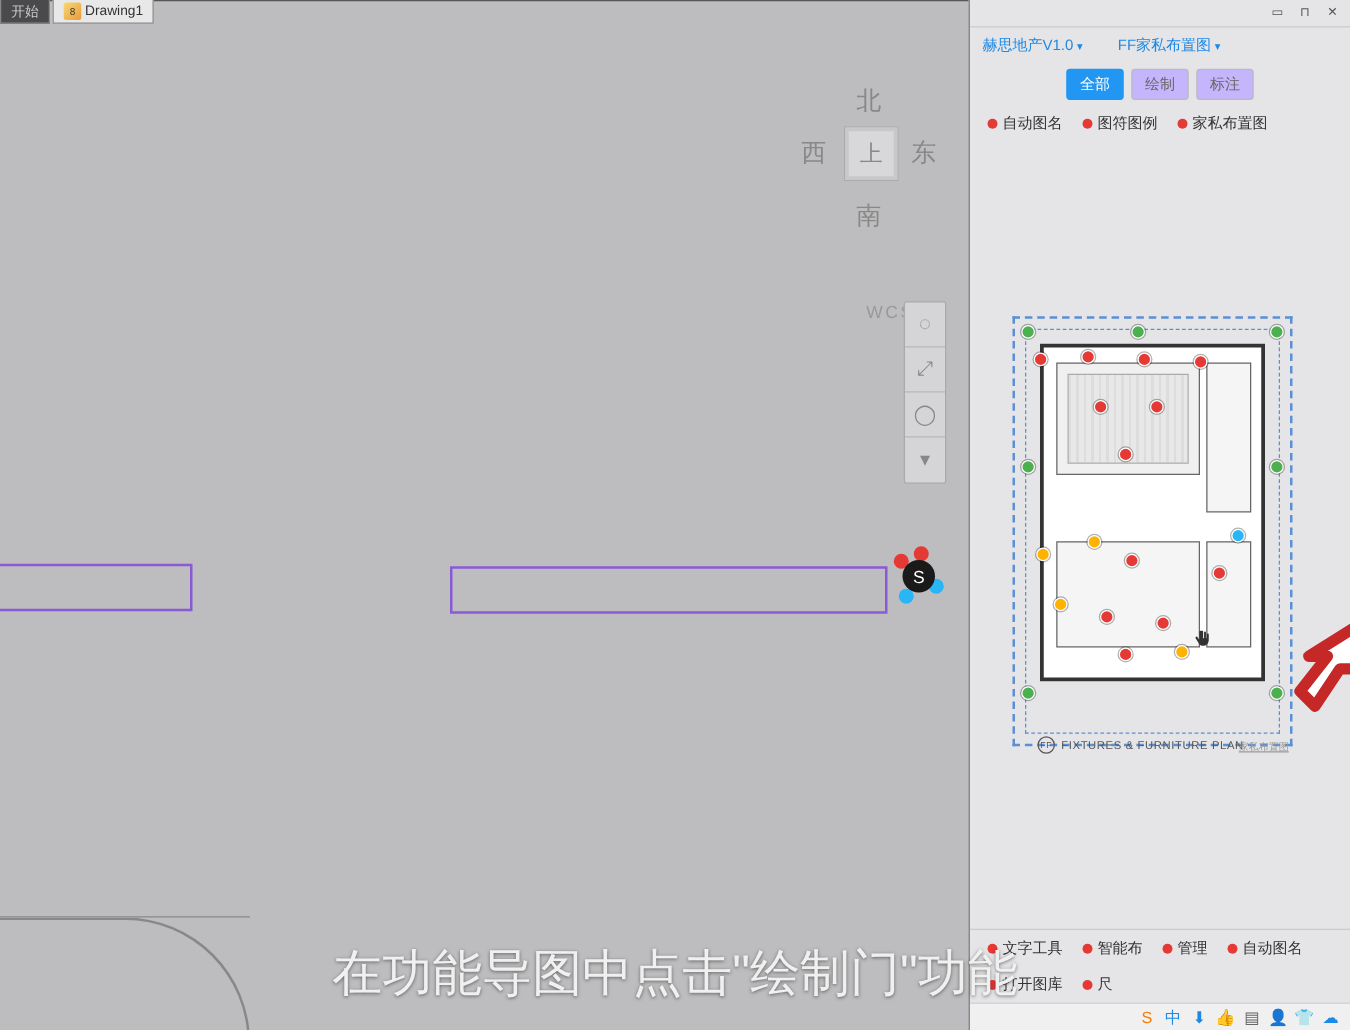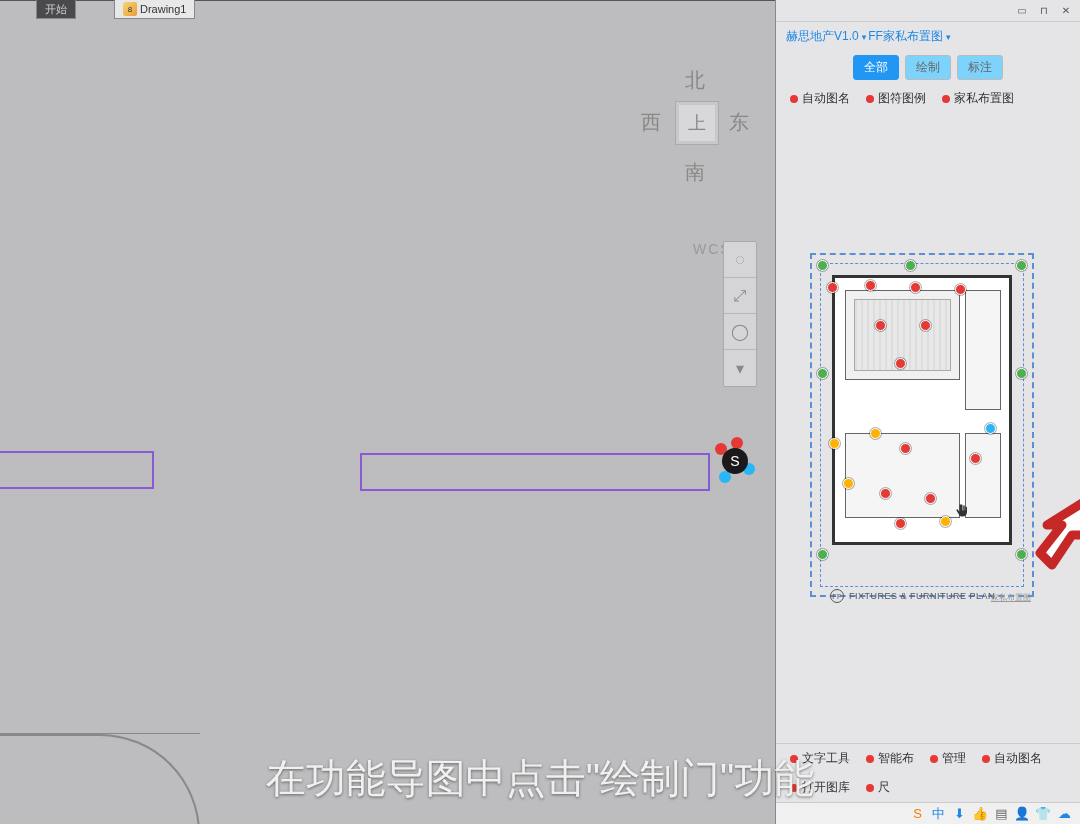--- a/index.html
+++ b/index.html
@@ -35,7 +35,6 @@
   display: flex;
   align-items: center;
   gap: 3px;
-  margin-left: 36px;
 }
 .tab.dark { background: #4a4a4c; color: #ccc; }
 .tab-icon {

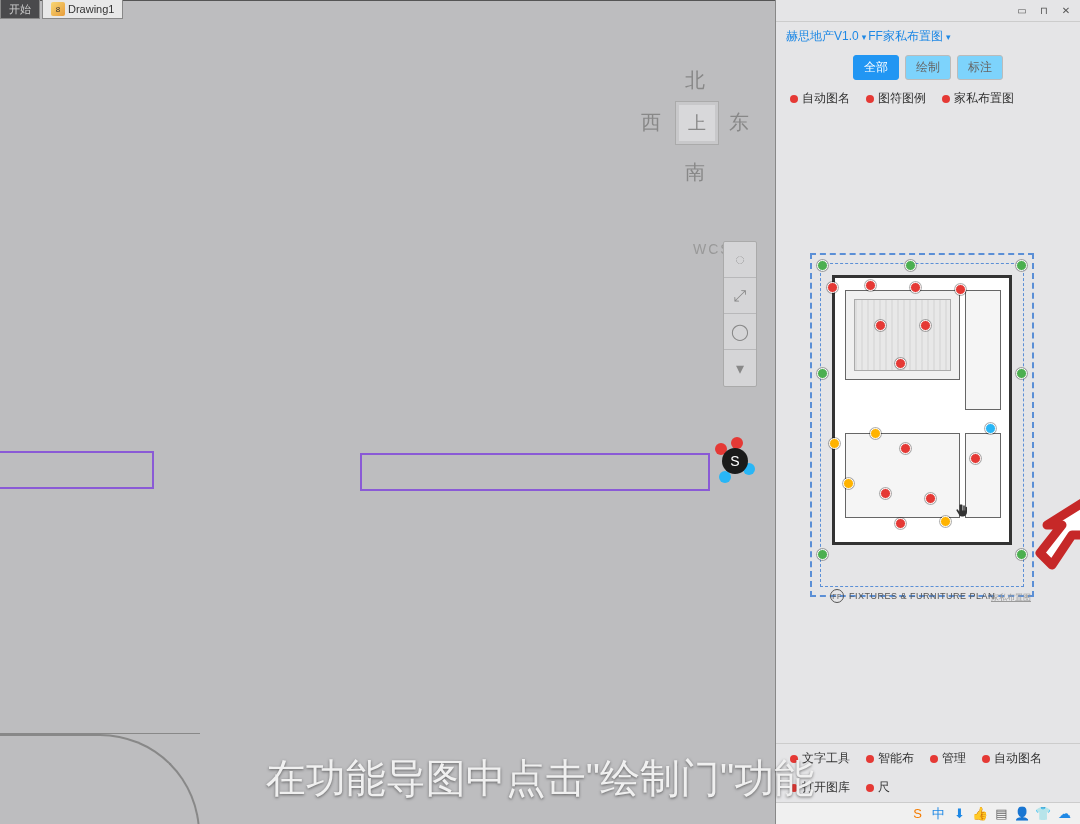--- a/index.html
+++ b/index.html
@@ -123,7 +123,7 @@
 .breadcrumb{
   padding: 6px 10px;
   font-size: 12px;
-  display:flex; gap:2px;align-items:center;
+  display:flex; gap:28px;align-items:center;
 }
 .bc-link{ color:#1e88e5; cursor:pointer; display:inline-flex; align-items:center; gap:3px;}
 .bc-chevron{ font-size:9px; color:#1e88e5;}

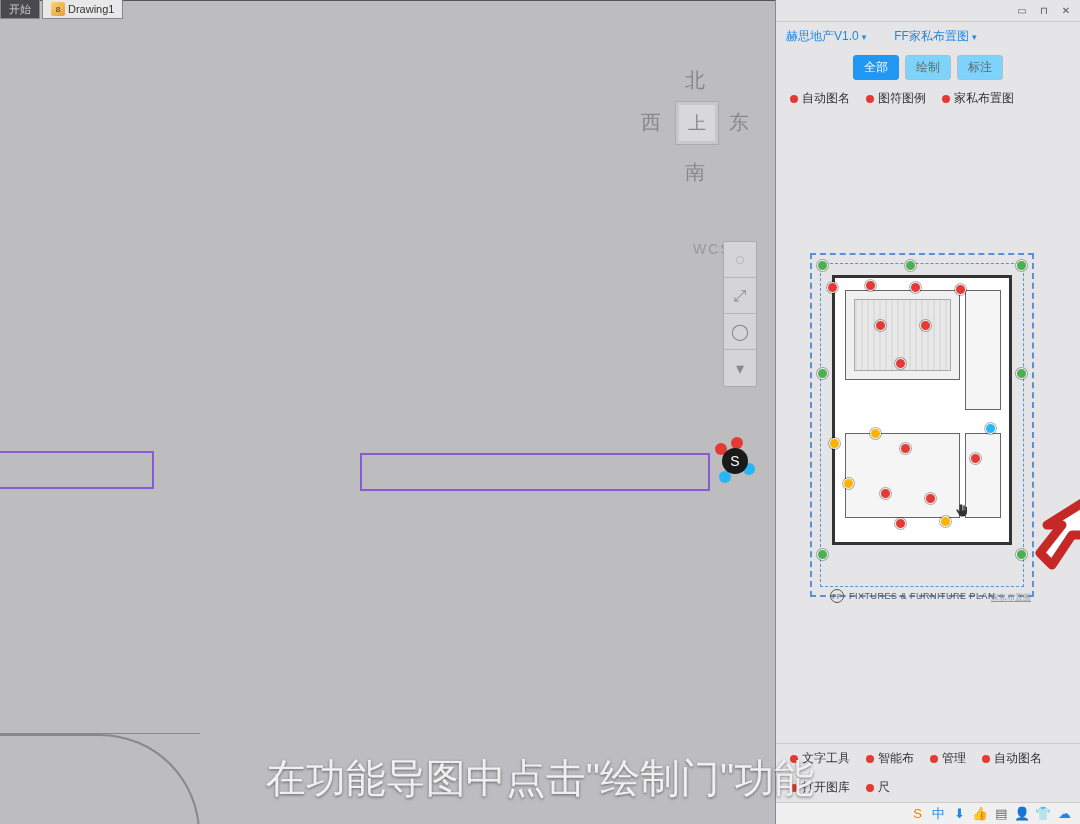--- a/index.html
+++ b/index.html
@@ -135,7 +135,7 @@
   padding: 3px 10px;
   font-size: 12px;
   border: 1px solid #bbb;
-  background: #7dd3fc;
+  background: #c4b5fd;
   color: #666;
   border-radius: 3px;
   cursor:pointer;

